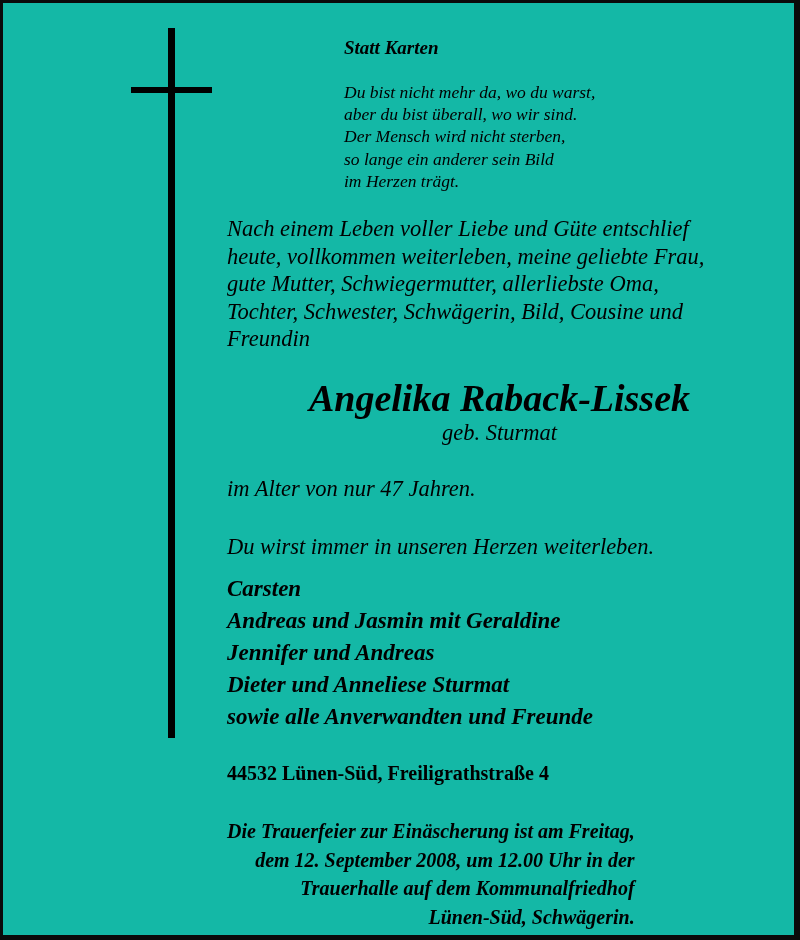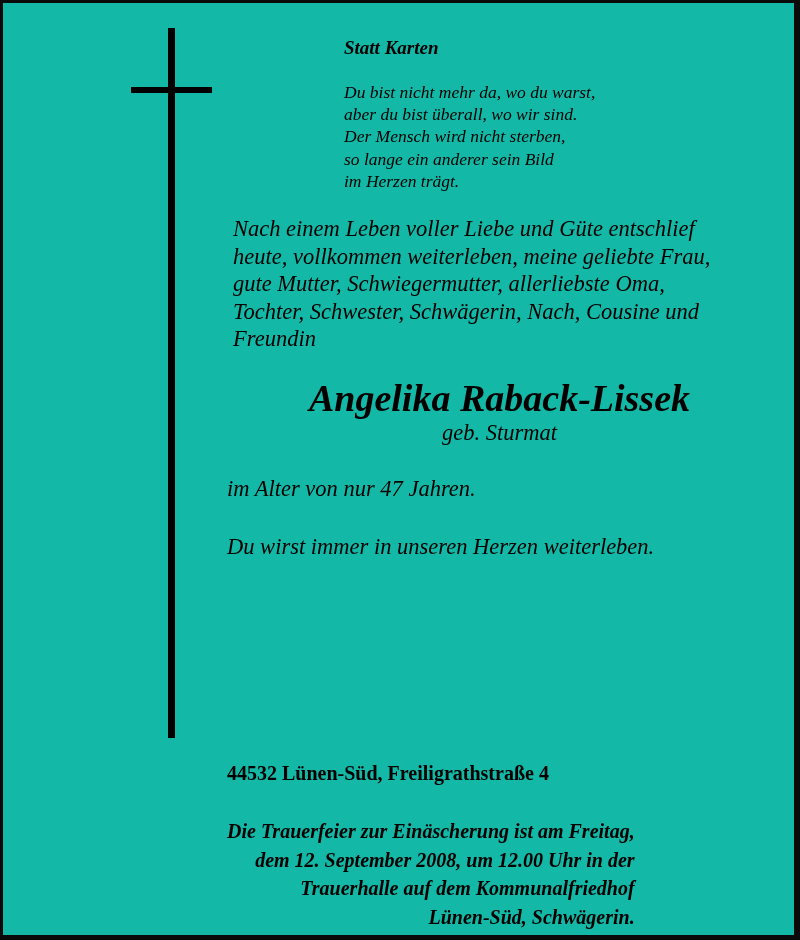--- a/index.html
+++ b/index.html
@@ -55,7 +55,7 @@
       font-size: 22.5px; font-style: italic;
       line-height: 27.6px;
     }
-    .intro div { white-space: nowrap; margin-left: 6px; }
+    .intro div { white-space: nowrap; }
     .name {
       left: 224px; width: 545px; top: 371px;
       text-align: center;

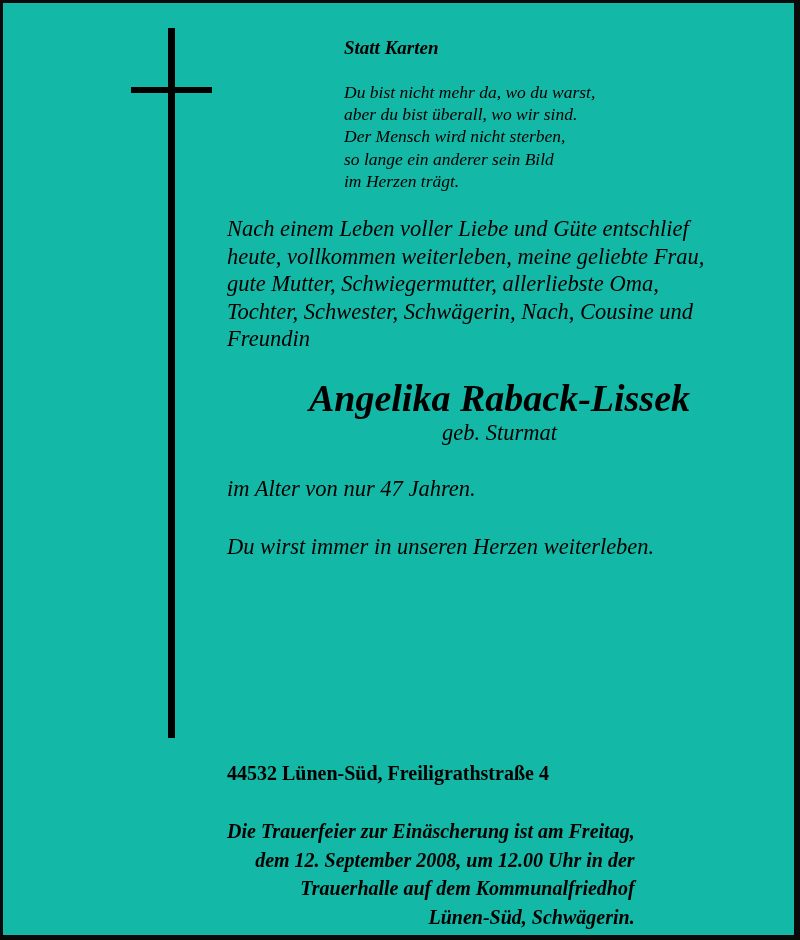--- a/index.html
+++ b/index.html
@@ -119,7 +119,7 @@
     <div>Nach einem Leben voller Liebe und Güte entschlief</div>
     <div>heute, vollkommen weiterleben, meine geliebte Frau,</div>
     <div>gute Mutter, Schwiegermutter, allerliebste Oma,</div>
-    <div>Tochter, Schwester, Schwägerin, Nach, Cousine und</div>
+    <div>Tochter, Schwester, Schwägerin, Bild, Cousine und</div>
     <div>Freundin</div>
   </div>
 

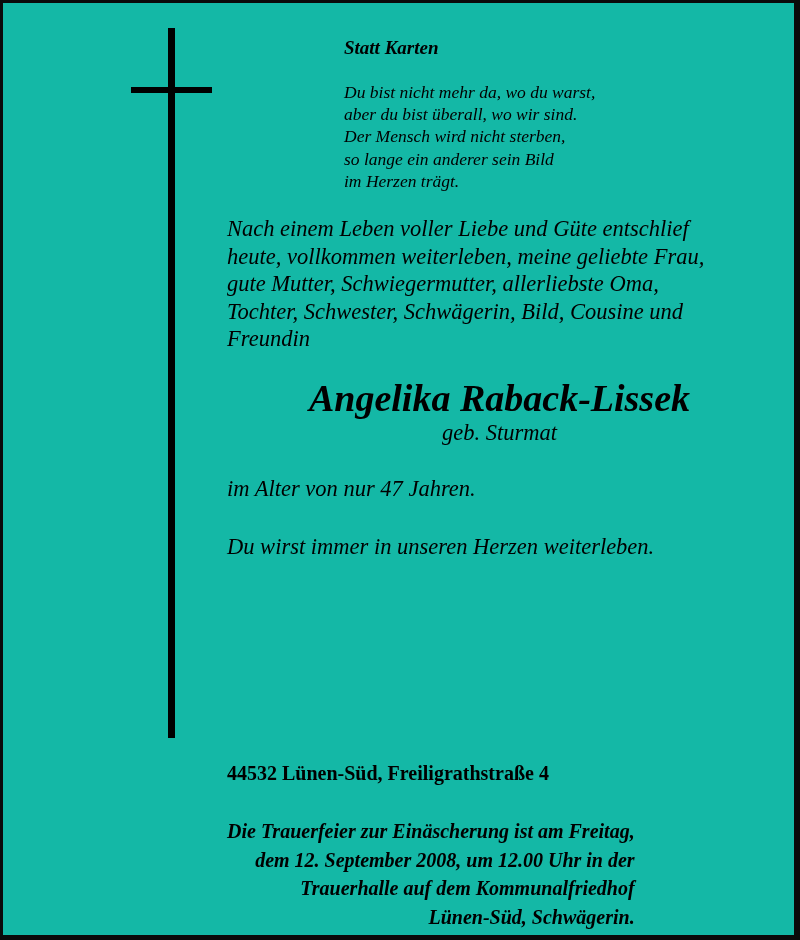--- a/index.html
+++ b/index.html
@@ -129,6 +129,13 @@
   <div class="abs age">im Alter von nur 47 Jahren.</div>
   <div class="abs motto">Du wirst immer in unseren Herzen weiterleben.</div>
 
+  <div class="abs mourners">
+    <div>Carsten</div>
+    <div>Andreas und Jasmin mit Geraldine</div>
+    <div>Jennifer und Andreas</div>
+    <div>Dieter und Anneliese Sturmat</div>
+    <div>sowie alle Anverwandten und Freunde</div>
+  </div>
 
   <div class="abs address">44532 Lünen-Süd, Freiligrathstraße 4</div>
 

